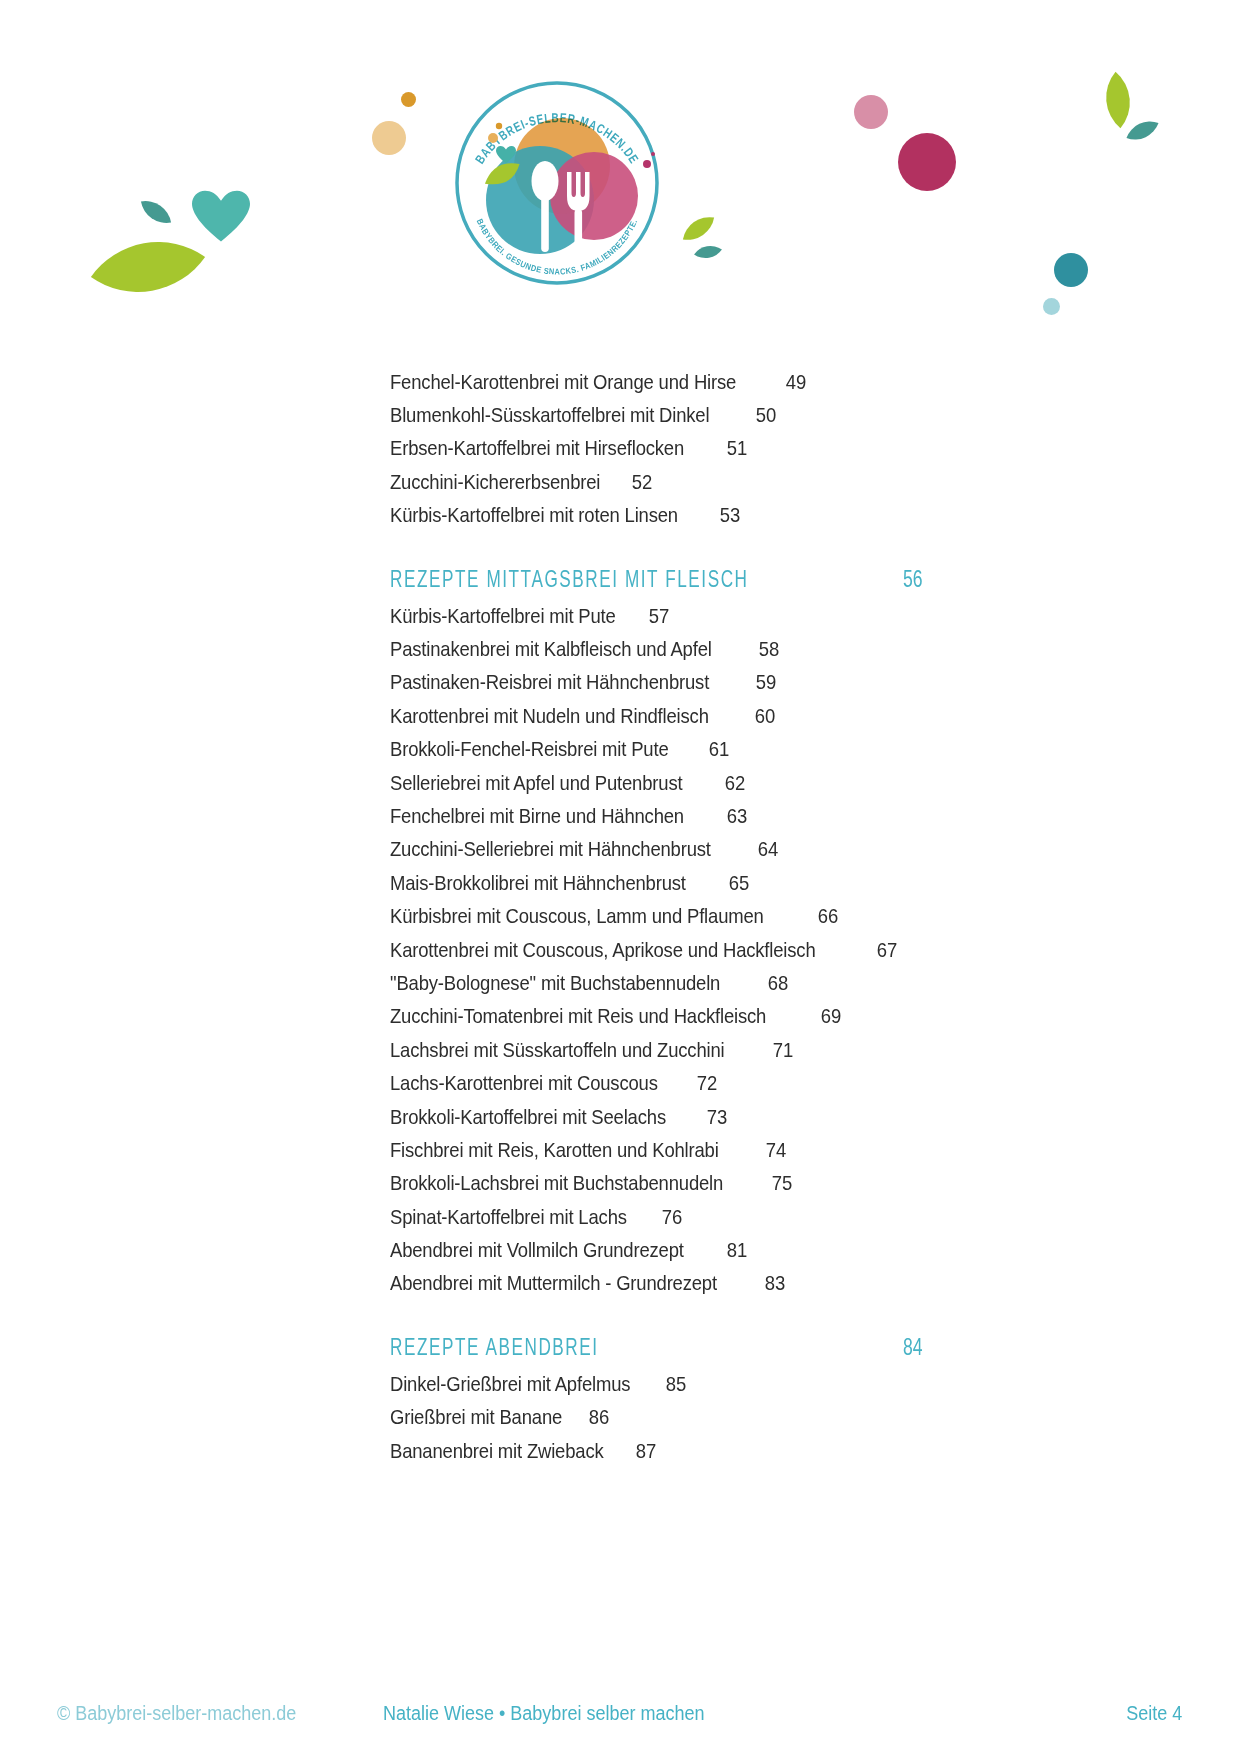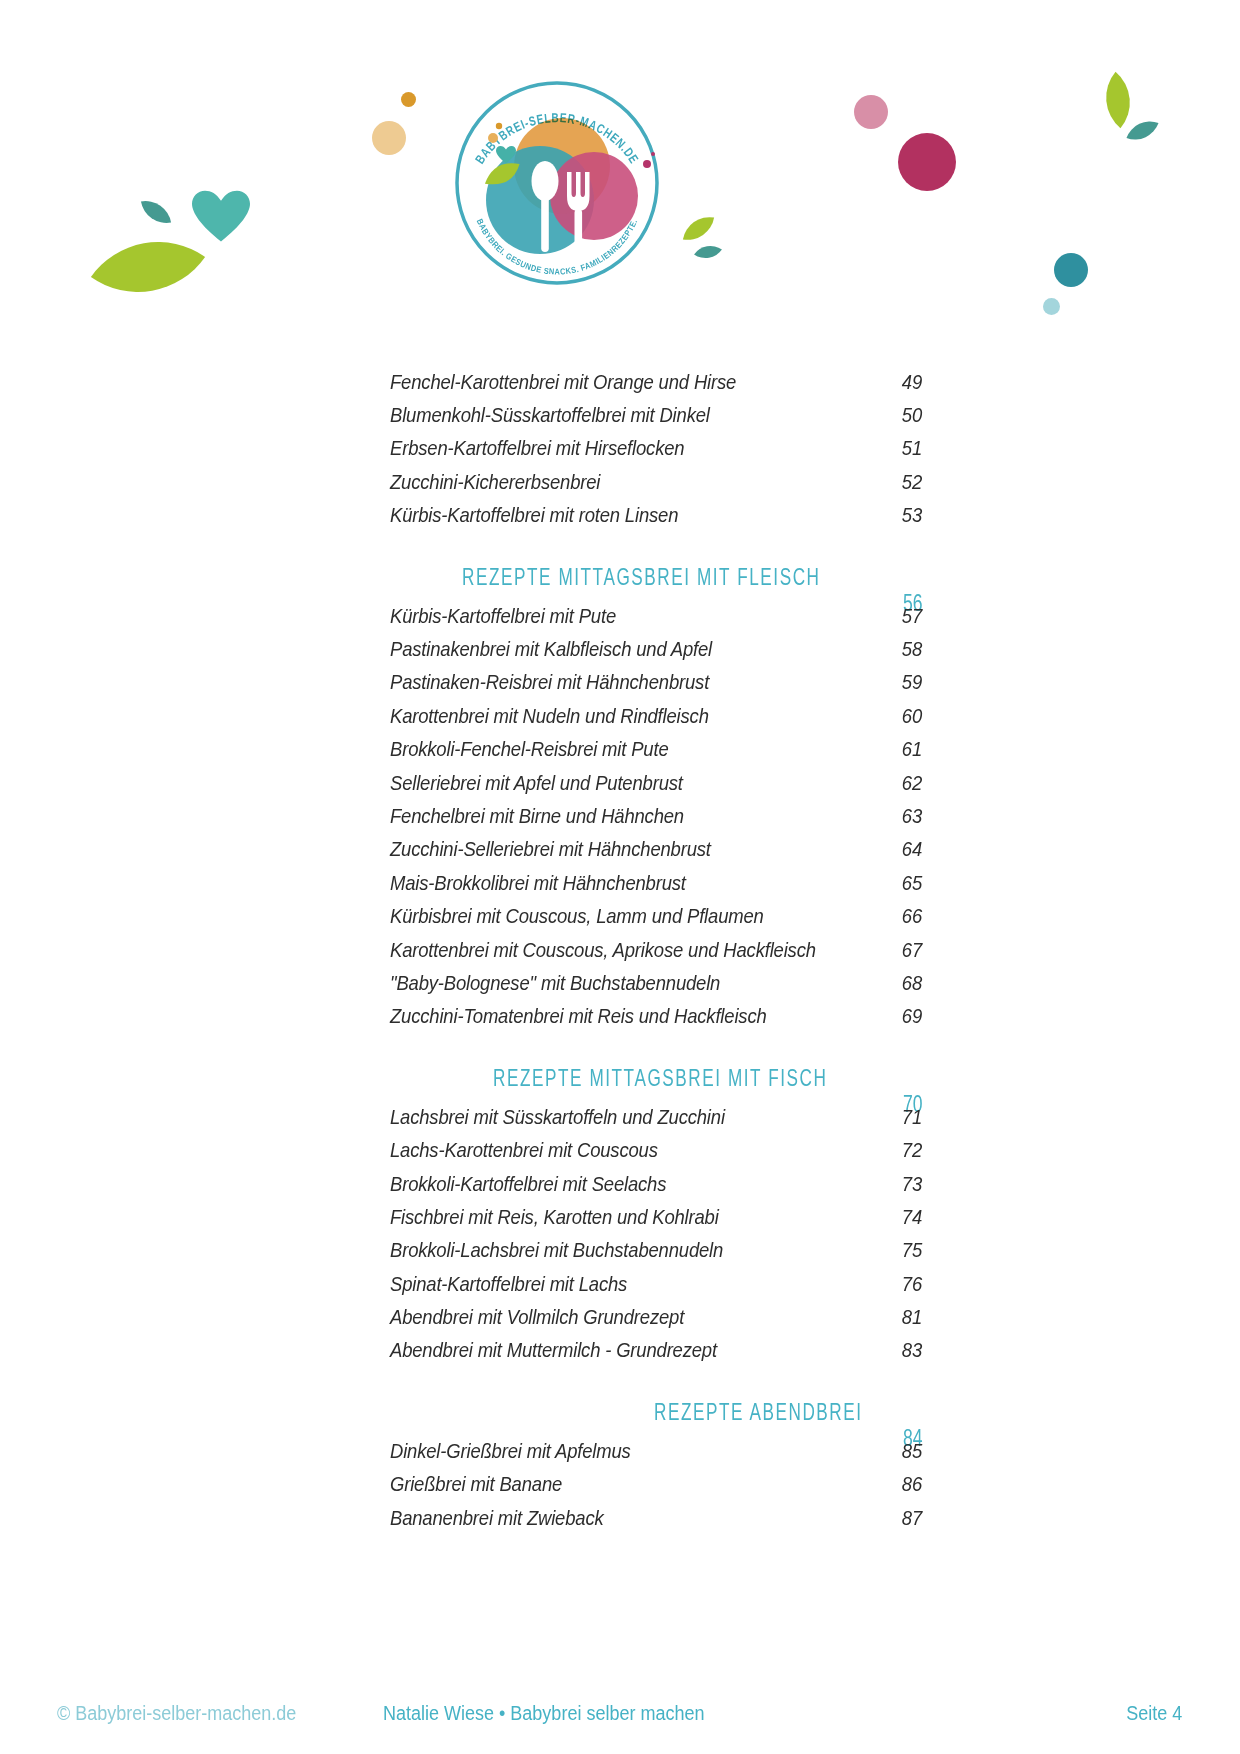--- a/index.html
+++ b/index.html
@@ -29,7 +29,7 @@
 
   
   .toc{position:absolute;left:390px;top:365px;width:532px;}
-  .row{height:33.4px;display:flex;justify-content:space-between;align-items:center;font-style:italic;}
+  .row{height:33.4px;display:flex;justify-content:flex-start;align-items:center;}
   .row .t{font-size:21px;color:#2d2d2d;letter-spacing:-0.2px;white-space:nowrap;
           transform:scaleX(.88);transform-origin:0 50%;}
   .row .p{font-size:21px;color:#2d2d2d;transform:scaleX(.88);transform-origin:100% 50%;}

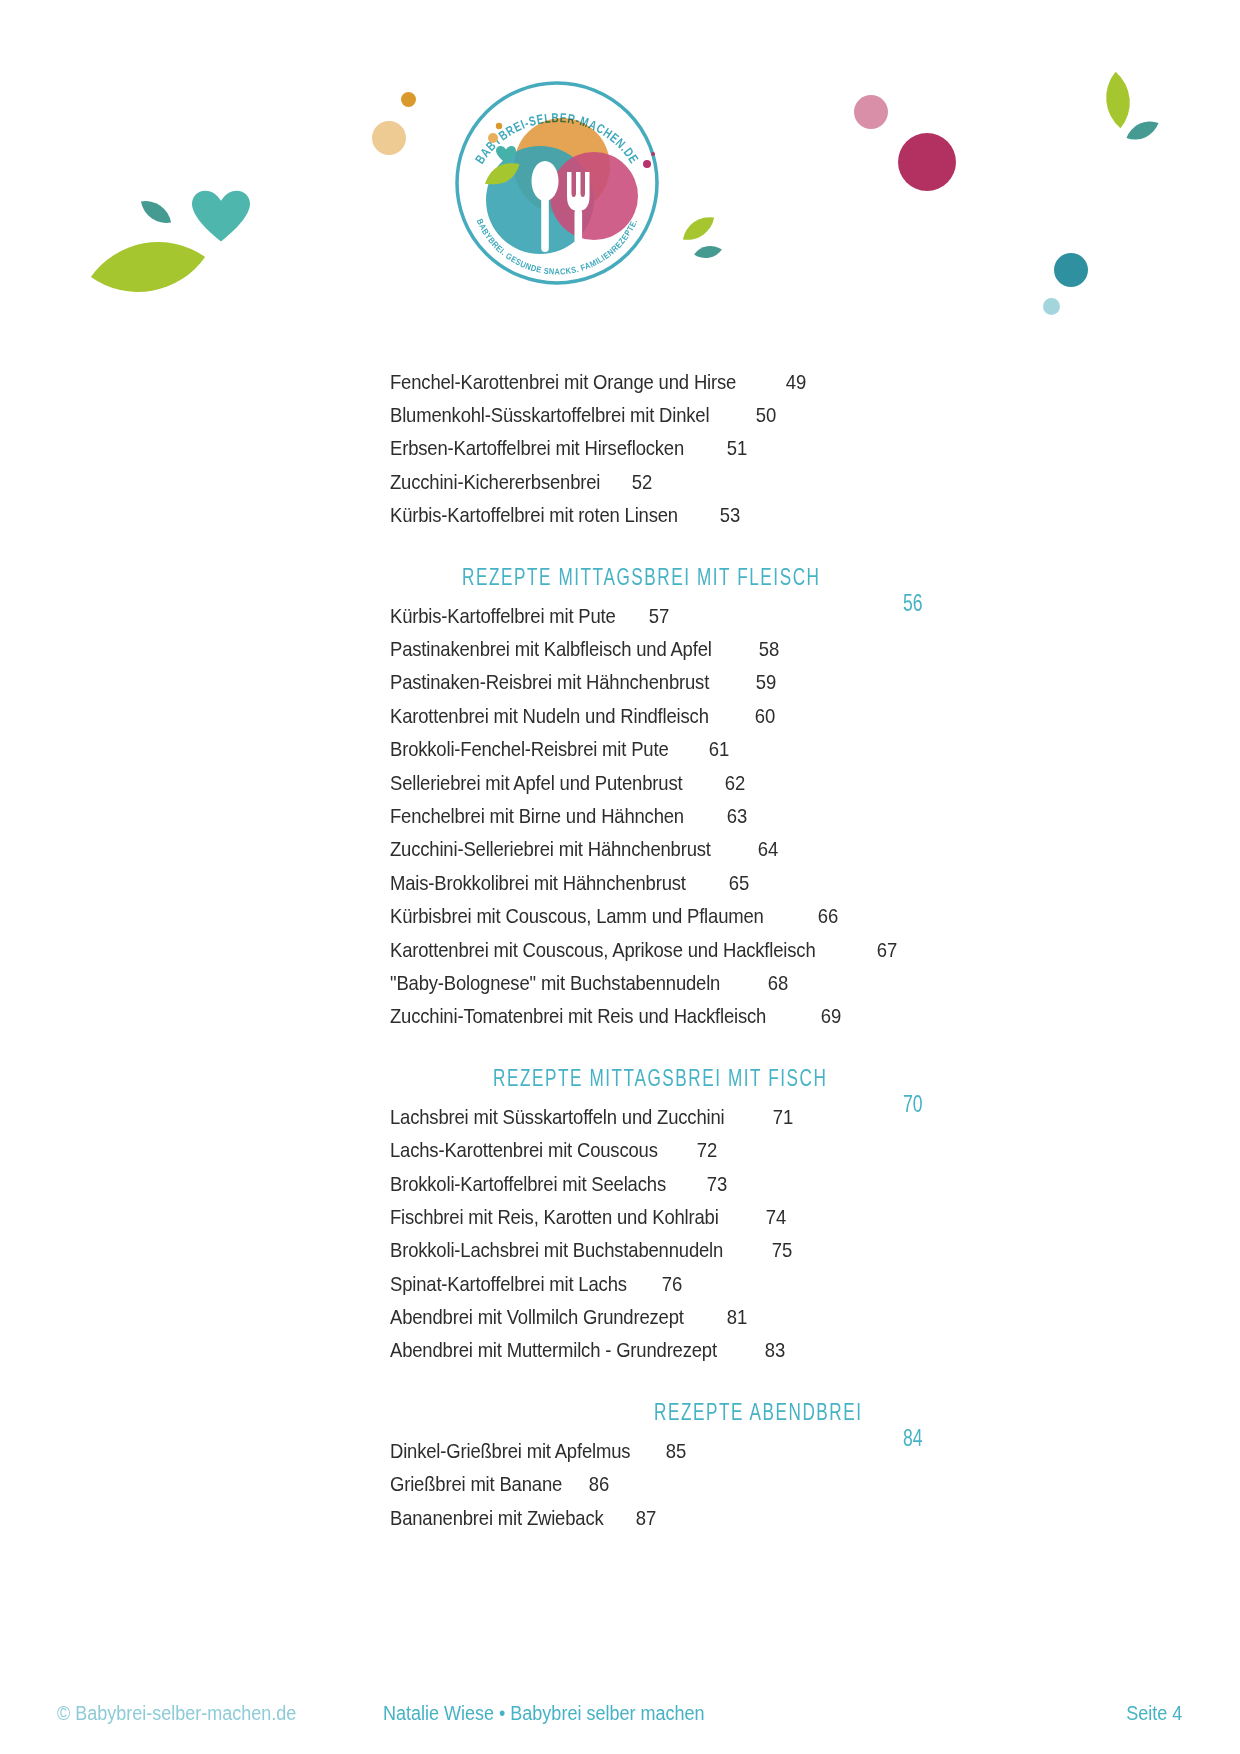--- a/index.html
+++ b/index.html
@@ -33,7 +33,7 @@
   .row .t{font-size:21px;color:#2d2d2d;letter-spacing:-0.2px;white-space:nowrap;
           transform:scaleX(.88);transform-origin:0 50%;}
   .row .p{font-size:21px;color:#2d2d2d;transform:scaleX(.88);transform-origin:100% 50%;}
-  .sec{height:30px;margin-top:32px;margin-bottom:5px;display:flex;justify-content:space-between;align-items:flex-end;flex-direction:column;}
+  .sec{height:30px;margin-top:32px;margin-bottom:5px;display:flex;justify-content:space-between;align-items:center;}
   .sec .t{font-size:22px;color:#46b2c5;letter-spacing:2px;text-transform:uppercase;white-space:nowrap;
           transform:scaleX(.78) scaleY(1.12);transform-origin:0 50%;}
   .sec .p{font-size:22px;color:#46b2c5;transform:scaleX(.8) scaleY(1.12);transform-origin:100% 50%;}

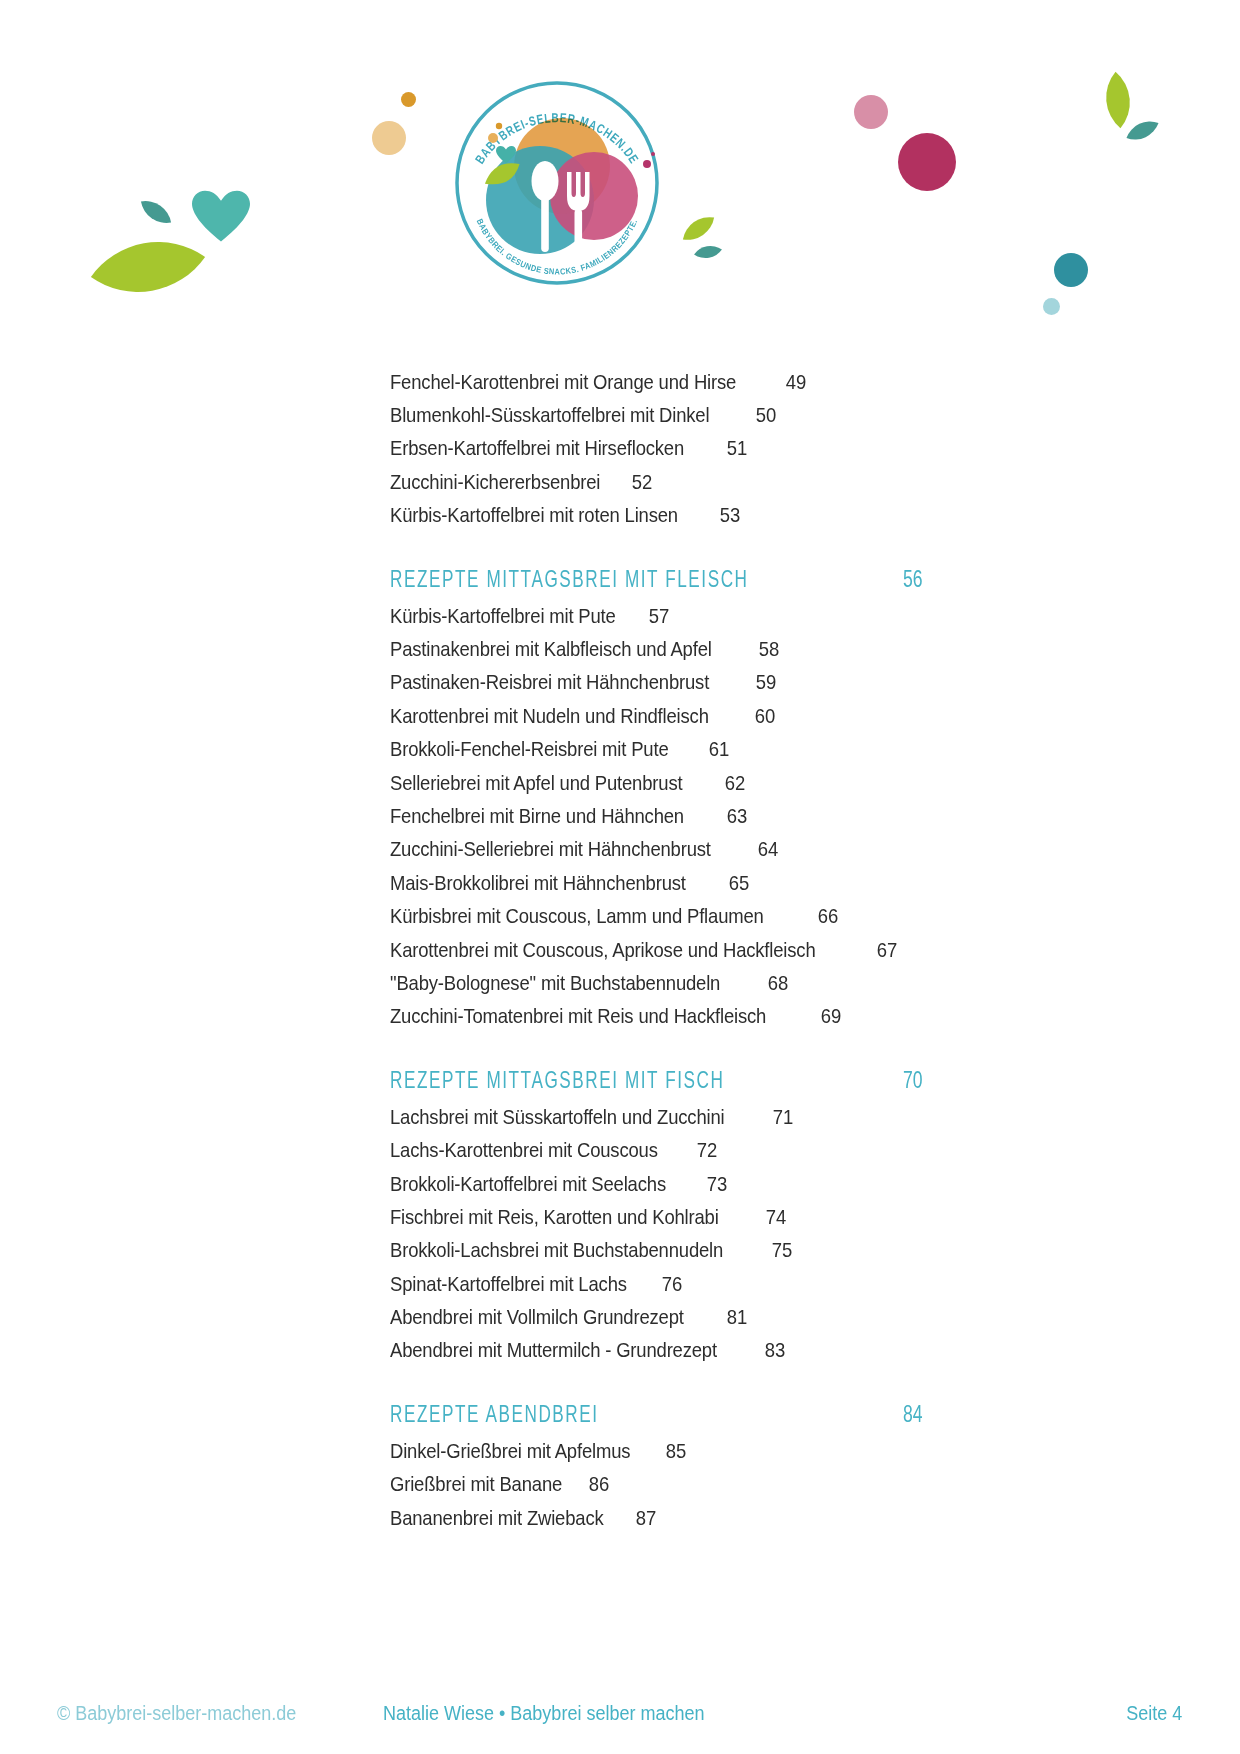--- a/index.html
+++ b/index.html
@@ -186,10 +186,6 @@
         </div>
       </div>
       <div>
-        <div class="sec">
-          <span class="t">Rezepte Mittagsbrei mit Fisch</span>
-          <span class="p">70</span>
-        </div>
         <div class="row">
           <span class="t">Lachsbrei mit Süsskartoffeln und Zucchini</span>
           <span class="p">71</span>

